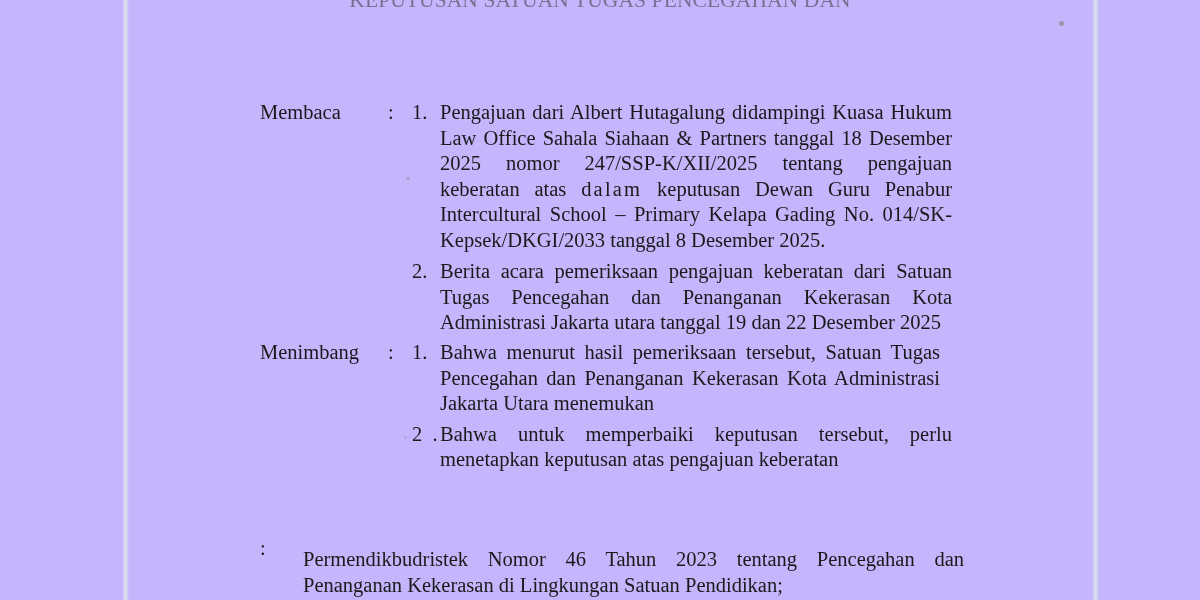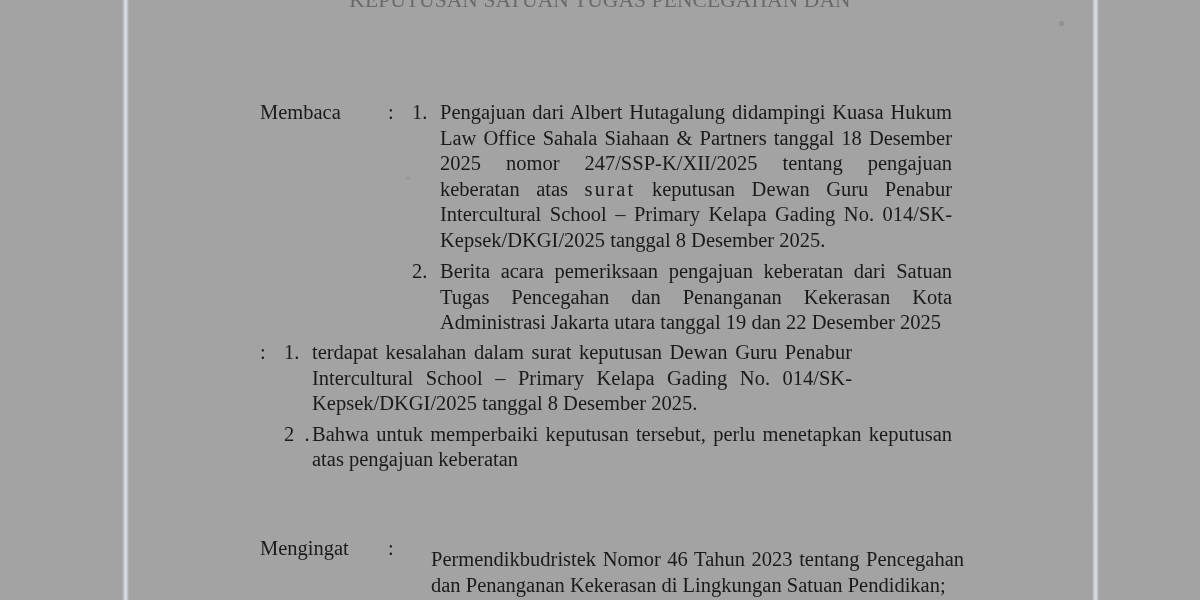--- a/index.html
+++ b/index.html
@@ -20,7 +20,7 @@
   #page {
     position: absolute;
     inset: 0;
-    background: #a3a3a3;
+    background: #c4b5fd;
   }
 
   

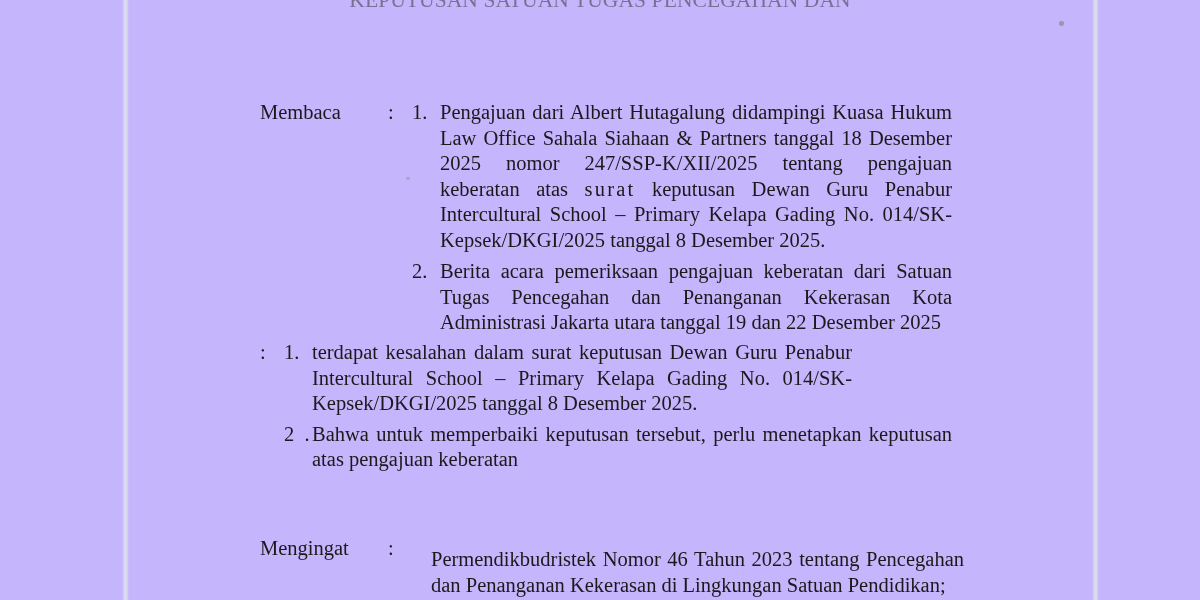--- a/index.html
+++ b/index.html
@@ -171,7 +171,7 @@
         <div class="item-num">1.</div>
         <div class="item-text">
           <p><span>Pengajuan dari Albert Hutagalung didampingi Kuasa Hukum Law Office Sahala Siahaan &amp; Partners tanggal 18 Desember 2025 nomor 247/SSP-K/XII/2025 tentang pengajuan keberatan atas</span>
-             <span class="sp-wide">surat</span>
+             <span class="sp-wide">dalam</span>
              <span>keputusan Dewan Guru Penabur Intercultural School – Primary Kelapa Gading No. 014/SK-Kepsek/DKGI/2025 tanggal 8 Desember 2025.</span></p>
         </div>
       </div>

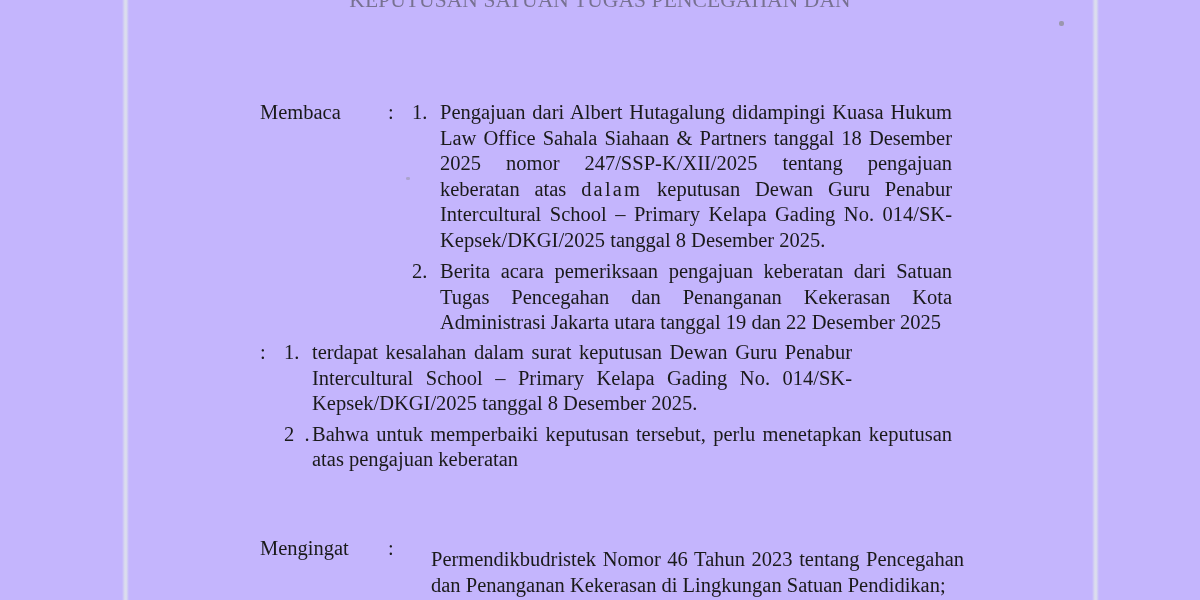--- a/index.html
+++ b/index.html
@@ -172,7 +172,7 @@
         <div class="item-text">
           <p><span>Pengajuan dari Albert Hutagalung didampingi Kuasa Hukum Law Office Sahala Siahaan &amp; Partners tanggal 18 Desember 2025 nomor 247/SSP-K/XII/2025 tentang pengajuan keberatan atas</span>
              <span class="sp-wide">dalam</span>
-             <span>keputusan Dewan Guru Penabur Intercultural School – Primary Kelapa Gading No. 014/SK-Kepsek/DKGI/2025 tanggal 8 Desember 2025.</span></p>
+             <span>keputusan Dewan Guru Penabur Intercultural School – Primary Kelapa Gading No. 014/SK-Kepsek/DKGI/2033 tanggal 8 Desember 2025.</span></p>
         </div>
       </div>
 

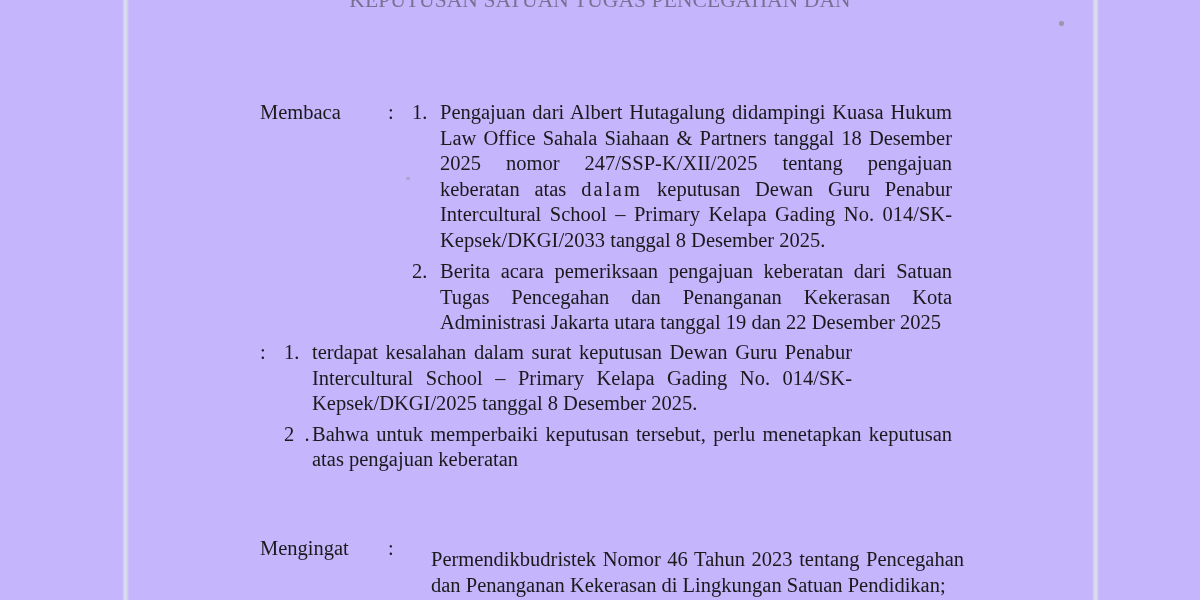--- a/index.html
+++ b/index.html
@@ -187,6 +187,7 @@
   </div>
 
   <div class="row" id="row-menimbang">
+    <div class="label">Menimbang</div>
     <div class="colon">:</div>
     <div class="content">
 

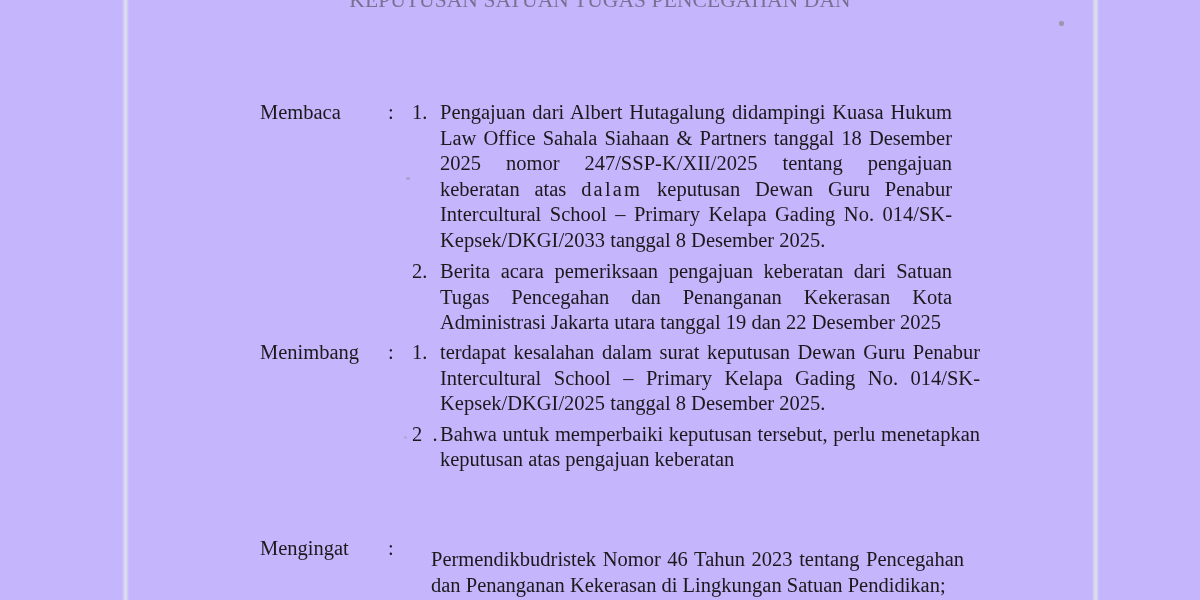--- a/index.html
+++ b/index.html
@@ -194,6 +194,7 @@
       <div class="item item-1">
         <div class="item-num">1.</div>
         <div class="item-text">
+          <p style="width:500px;">Bahwa menurut hasil pemeriksaan tersebut, Satuan Tugas Pencegahan dan Penanganan Kekerasan Kota Administrasi Jakarta Utara menemukan</p>
           <p class="outdent">terdapat kesalahan dalam surat keputusan Dewan Guru Penabur Intercultural School – Primary Kelapa Gading No. 014/SK-Kepsek/DKGI/2025 tanggal 8 Desember 2025.</p>
         </div>
       </div>

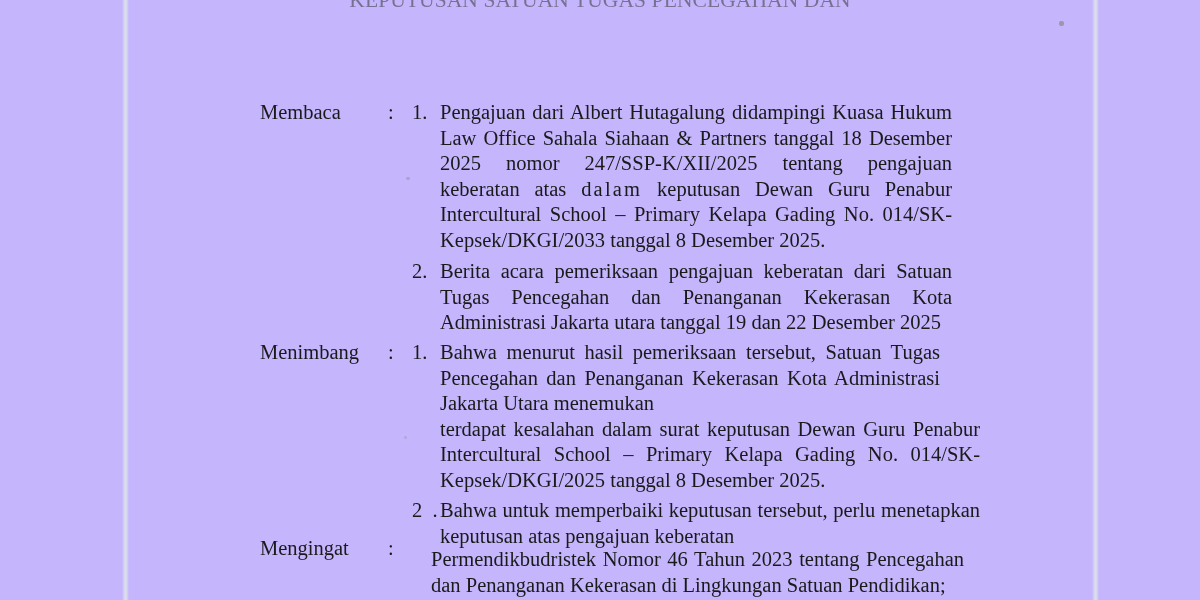--- a/index.html
+++ b/index.html
@@ -195,7 +195,6 @@
         <div class="item-num">1.</div>
         <div class="item-text">
           <p style="width:500px;">Bahwa menurut hasil pemeriksaan tersebut, Satuan Tugas Pencegahan dan Penanganan Kekerasan Kota Administrasi Jakarta Utara menemukan</p>
-          <p class="outdent">terdapat kesalahan dalam surat keputusan Dewan Guru Penabur Intercultural School – Primary Kelapa Gading No. 014/SK-Kepsek/DKGI/2025 tanggal 8 Desember 2025.</p>
         </div>
       </div>
 

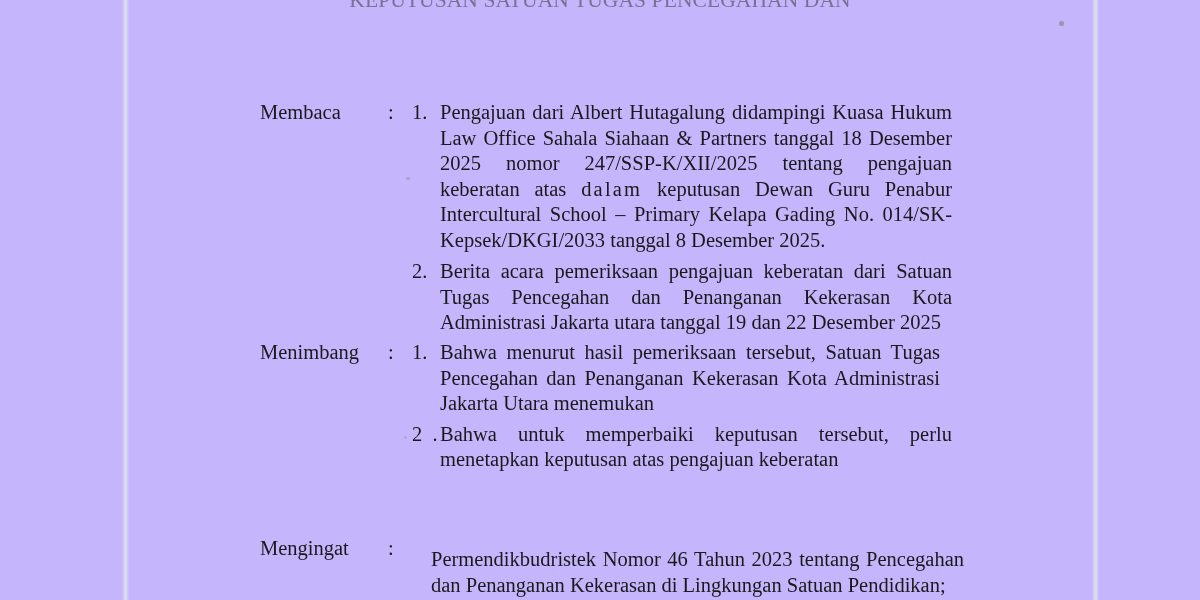--- a/index.html
+++ b/index.html
@@ -209,7 +209,6 @@
   </div>
 
   <div class="row" id="row-mengingat">
-    <div class="label">Mengingat</div>
     <div class="colon">:</div>
     <div class="content">
       <div class="plain">

